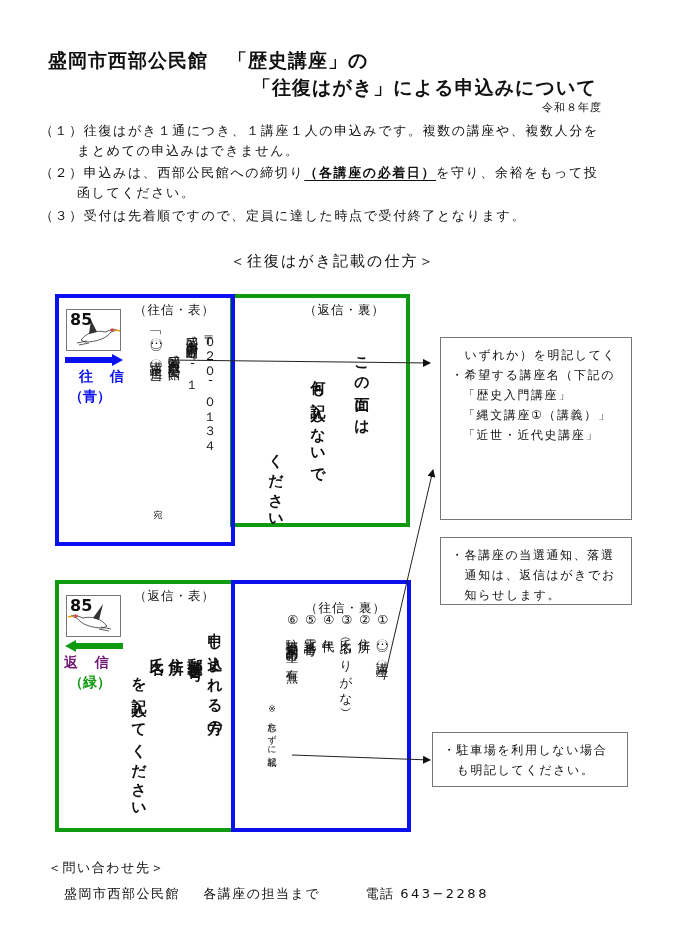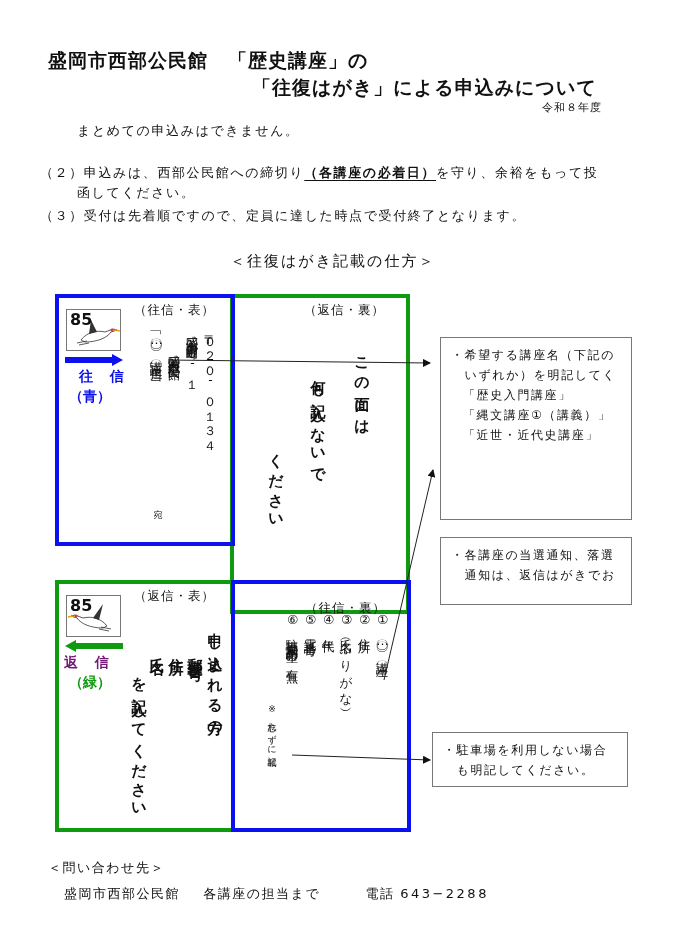--- a/index.html
+++ b/index.html
@@ -36,6 +36,7 @@
 <div class="abs year" style="left:542px; top:100px;">令和８年度</div>
 
 <div class="abs note" style="left:40px; top:121px;">
+  <div>（１）往復はがき１通につき、１講座１人の申込みです。複数の講座や、複数人分を</div>
   <div style="padding-left:37px;">まとめての申込みはできません。</div>
 </div>
 <div class="abs note" style="left:40px; top:163px;">

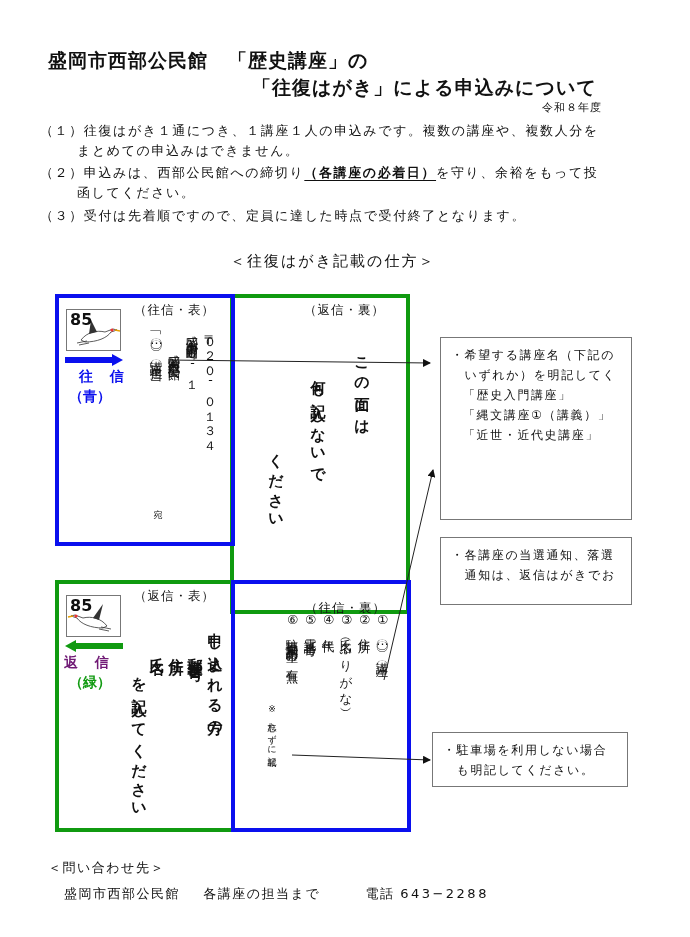--- a/index.html
+++ b/index.html
@@ -61,7 +61,7 @@
 </svg>
 
 <div>
-  <div class="card-half green" style="left:230px; top:294px; width:180px; height:320px;">
+  <div class="card-half green" style="left:230px; top:294px; width:180px; height:233px;">
     <div class="label abs" style="left:70px; top:4px;">（返信・裏）</div>
     <div class="vt bold-v" style="left:118px; top:48px;">この面には</div>
     <div class="vt bold-v" style="left:74px; top:70px;">何も記入しないで</div>

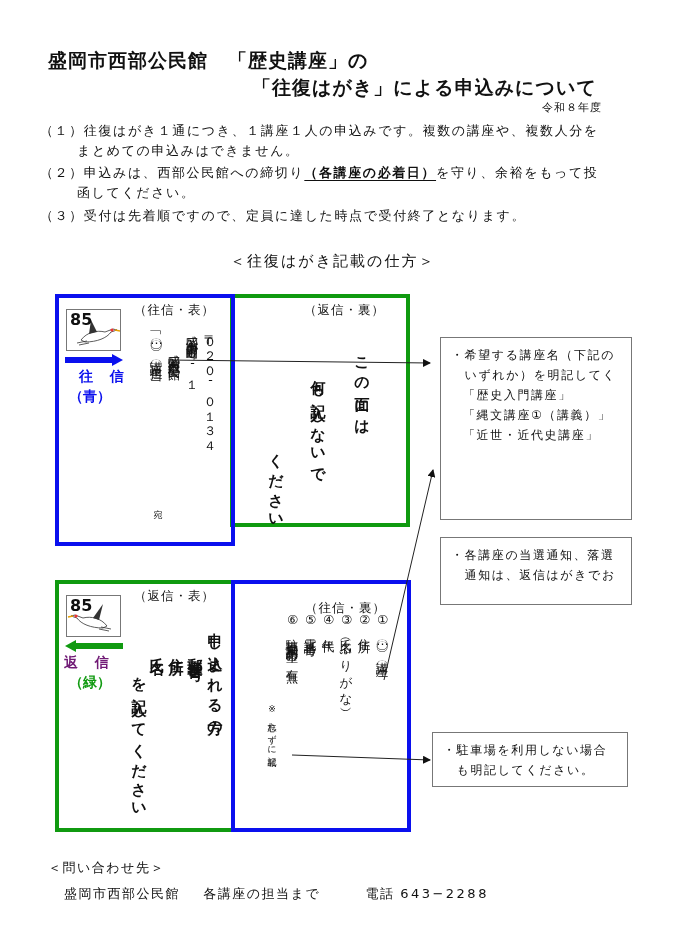--- a/index.html
+++ b/index.html
@@ -131,8 +131,8 @@
 </div>
 
 <div class="infobox" style="left:440px; top:337px; width:192px; height:183px;">
+  <div>　いずれか）を明記してく</div>
   <div>・希望する講座名（下記の</div>
-  <div>　いずれか）を明記してく</div>
   <div style="padding-left:12px;">「歴史入門講座」</div>
   <div style="padding-left:12px;">「縄文講座①（講義）」</div>
   <div style="padding-left:12px;">「近世・近代史講座」</div>

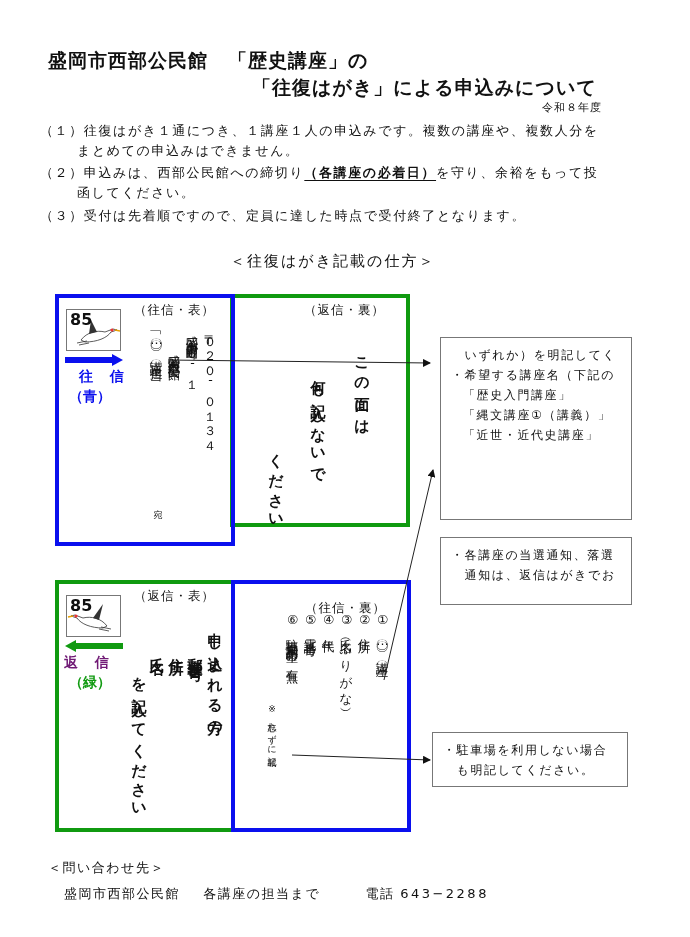--- a/index.html
+++ b/index.html
@@ -141,6 +141,7 @@
 <div class="infobox" style="left:440px; top:537px; width:192px; height:68px;">
   <div>・各講座の当選通知、落選</div>
   <div>　通知は、返信はがきでお</div>
+  <div>　知らせします。</div>
 </div>
 
 <div class="infobox" style="left:432px; top:732px; width:196px; height:55px;">

